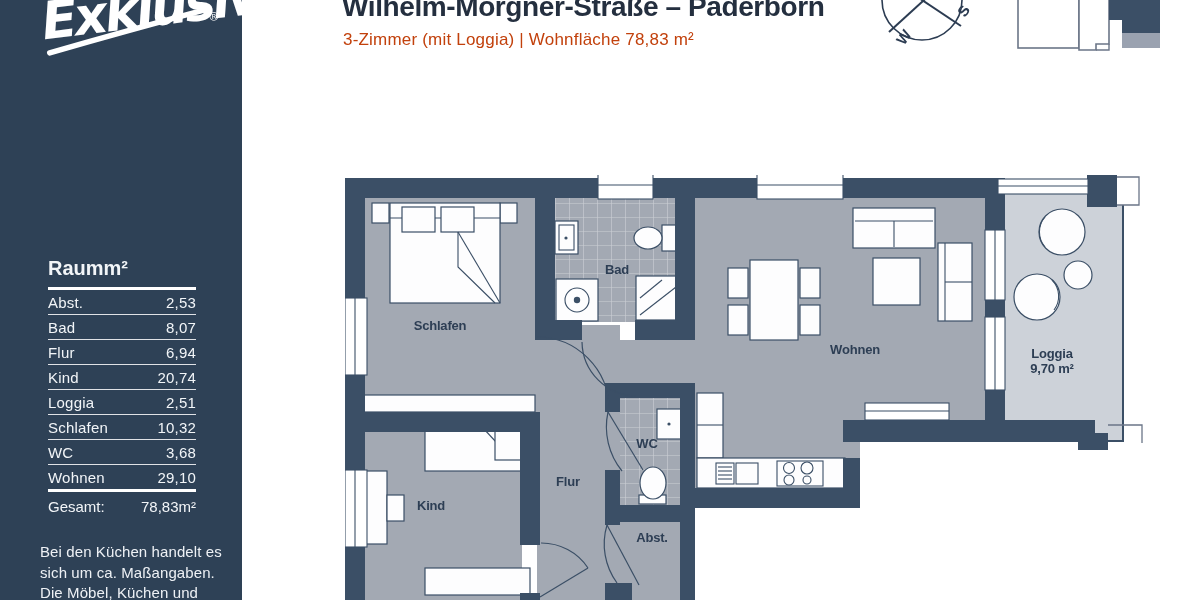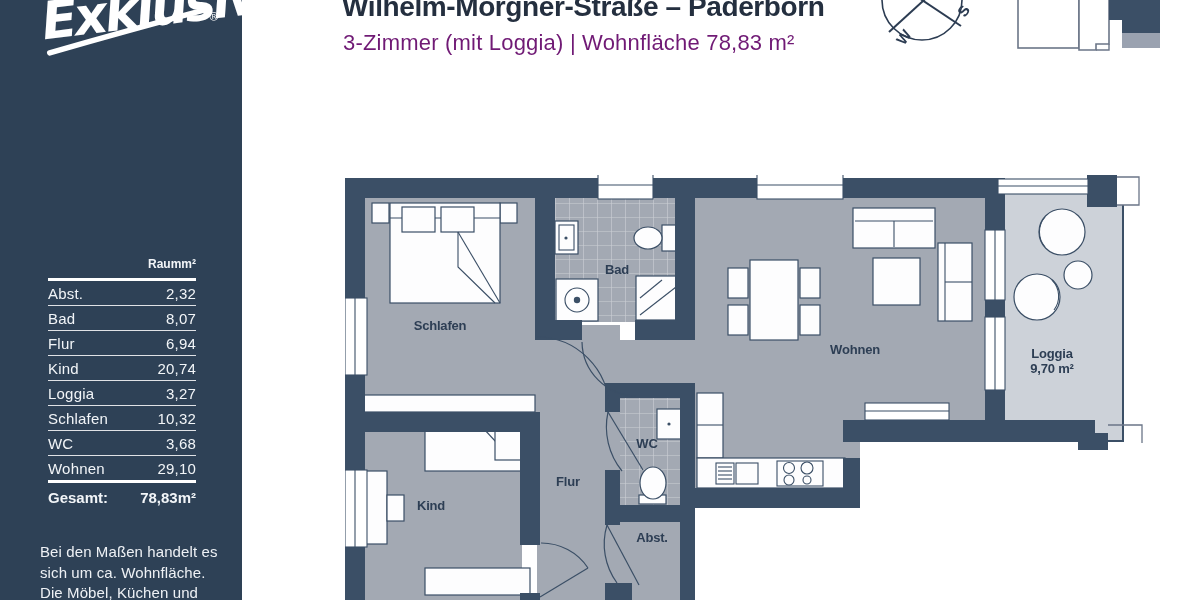--- a/index.html
+++ b/index.html
@@ -39,7 +39,7 @@
   }
   .subtitle{
     position:absolute;left:343px;top:30px;
-    font-size:22px;font-weight:400;color:#701a75;letter-spacing:.2px;white-space:nowrap;
+    font-size:17px;font-weight:400;color:#c2410c;letter-spacing:.2px;white-space:nowrap;
   }
 
   

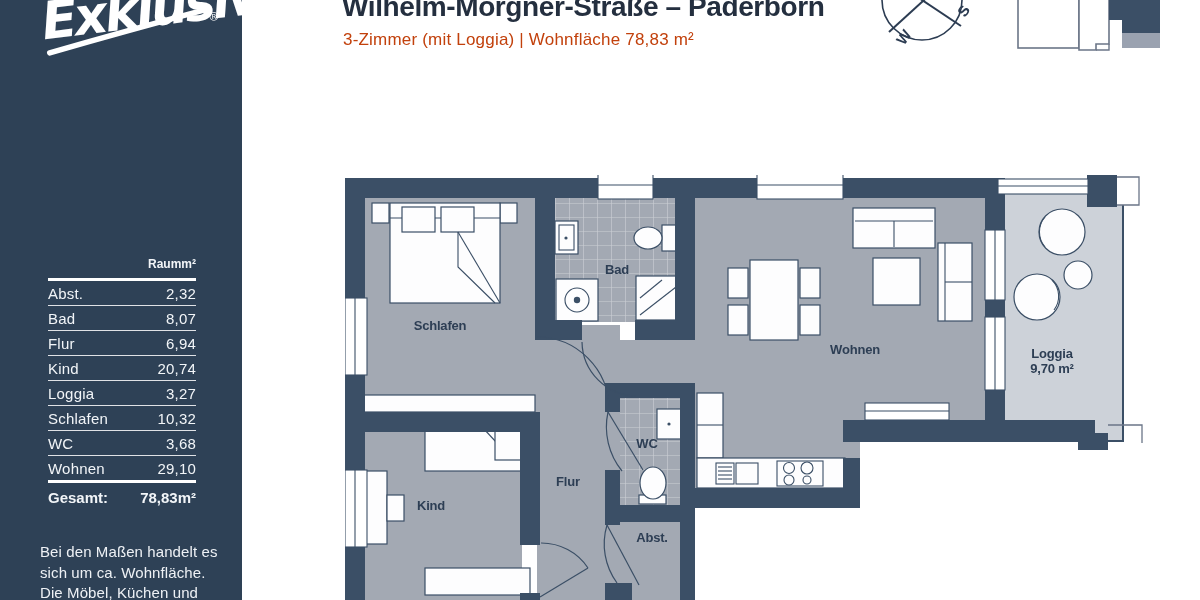--- a/index.html
+++ b/index.html
@@ -17,7 +17,7 @@
   .logo-wrap{position:absolute;left:0;top:-16px;width:242px;height:100px;}
   .rtable{position:absolute;left:48px;top:255px;width:148px;font-size:15px;}
   .rtable .thead{
-    display:flex;justify-content:flex-end;font-weight:bold;font-size:12px;
+    display:flex;justify-content:flex-start;font-weight:bold;font-size:20px;
     padding:2px 0 7px 0;border-bottom:3px solid #ffffff;
   }
   .rtable .trow{

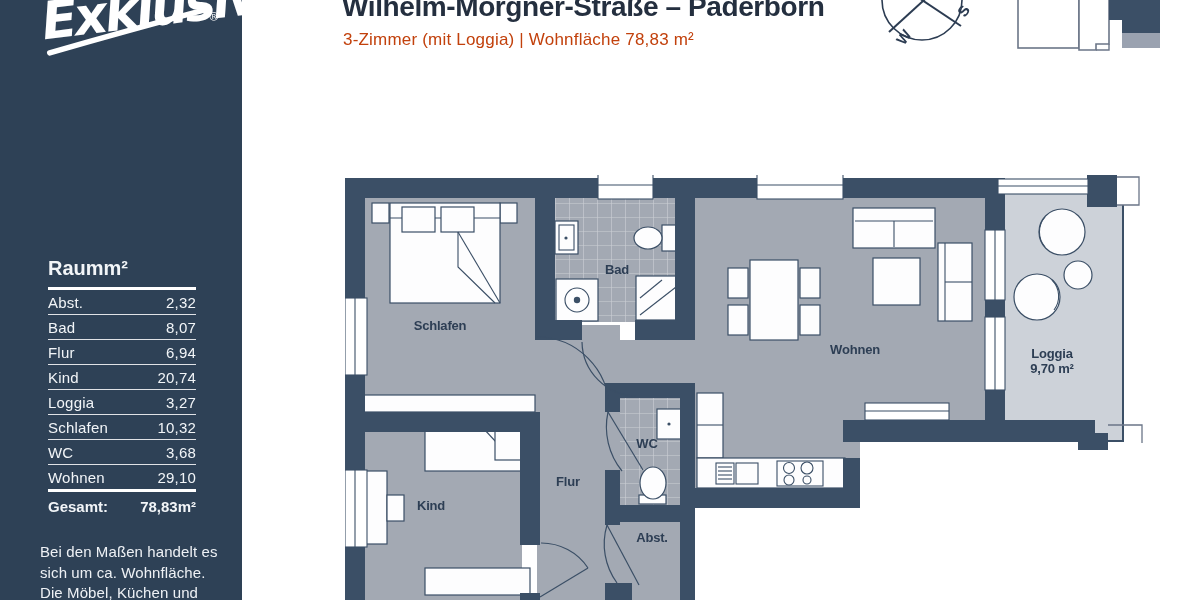--- a/index.html
+++ b/index.html
@@ -80,7 +80,7 @@
       </div>
       <div class="trow">
         <span>Abst.</span>
-        <span>2,32</span>
+        <span>2,53</span>
       </div>
       <div class="trow">
         <span>Bad</span>

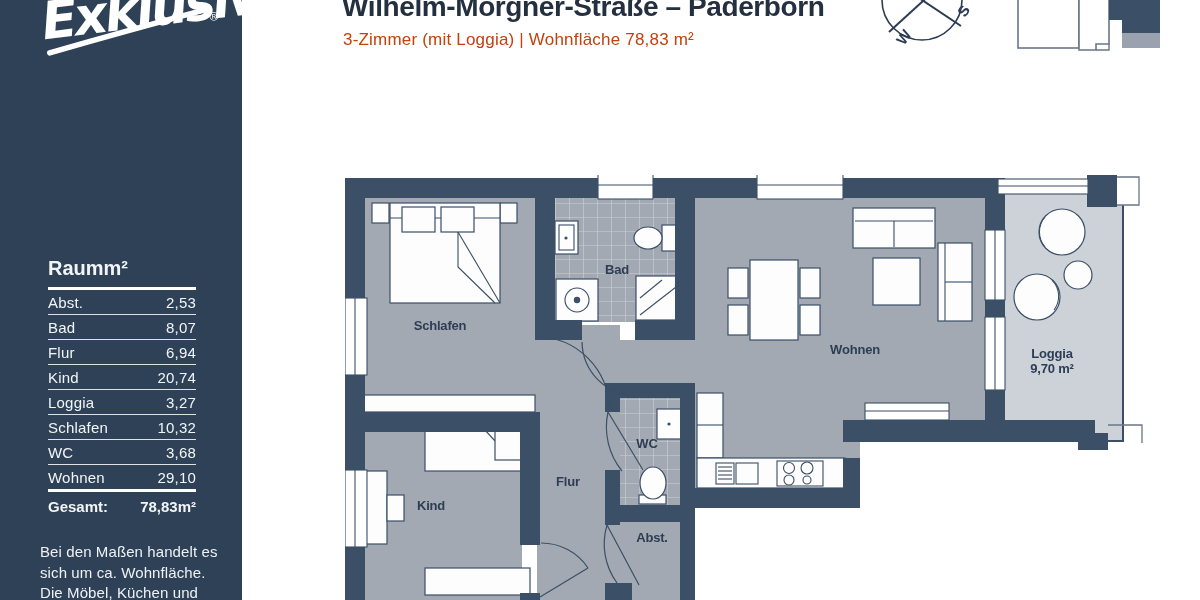--- a/index.html
+++ b/index.html
@@ -96,7 +96,7 @@
       </div>
       <div class="trow">
         <span>Loggia</span>
-        <span>3,27</span>
+        <span>2,51</span>
       </div>
       <div class="trow">
         <span>Schlafen</span>

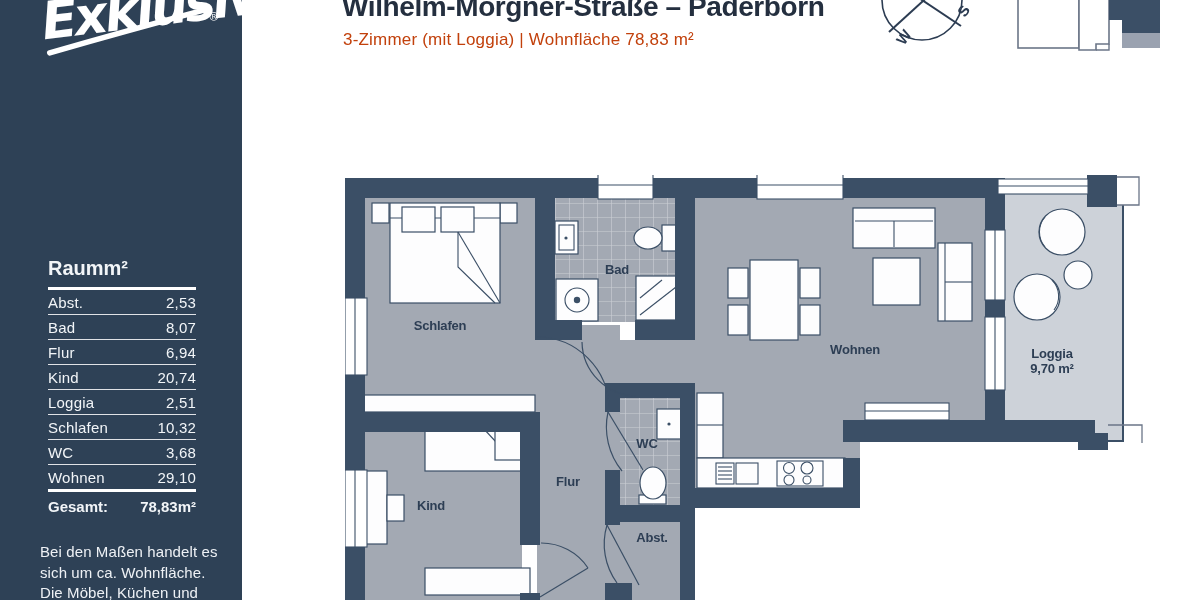--- a/index.html
+++ b/index.html
@@ -26,7 +26,7 @@
     letter-spacing:.2px;
   }
   .rtable .trow:nth-child(9){border-bottom:3px solid #ffffff;}
-  .rtable .ttotal{display:flex;justify-content:space-between;padding:6px 0 2px 0;font-weight:bold;}
+  .rtable .ttotal{display:flex;justify-content:space-between;padding:6px 0 2px 0;}
   .disclaimer{
     position:absolute;left:40px;top:542px;width:190px;
     font-size:15px;line-height:20.5px;color:#eef1f5;letter-spacing:.1px;

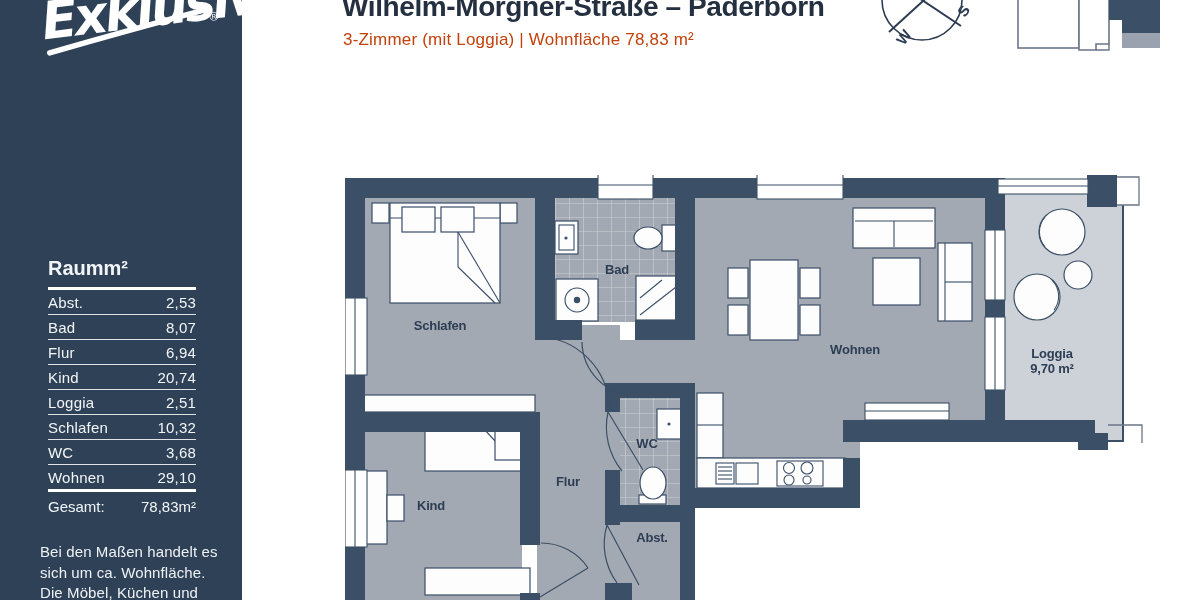--- a/index.html
+++ b/index.html
@@ -117,7 +117,7 @@
     </div>
 
     <div class="disclaimer">
-      <div>Bei den Maßen handelt es</div>
+      <div>Bei den Küchen handelt es</div>
       <div>sich um ca. Wohnfläche.</div>
       <div>Die Möbel, Küchen und</div>
 

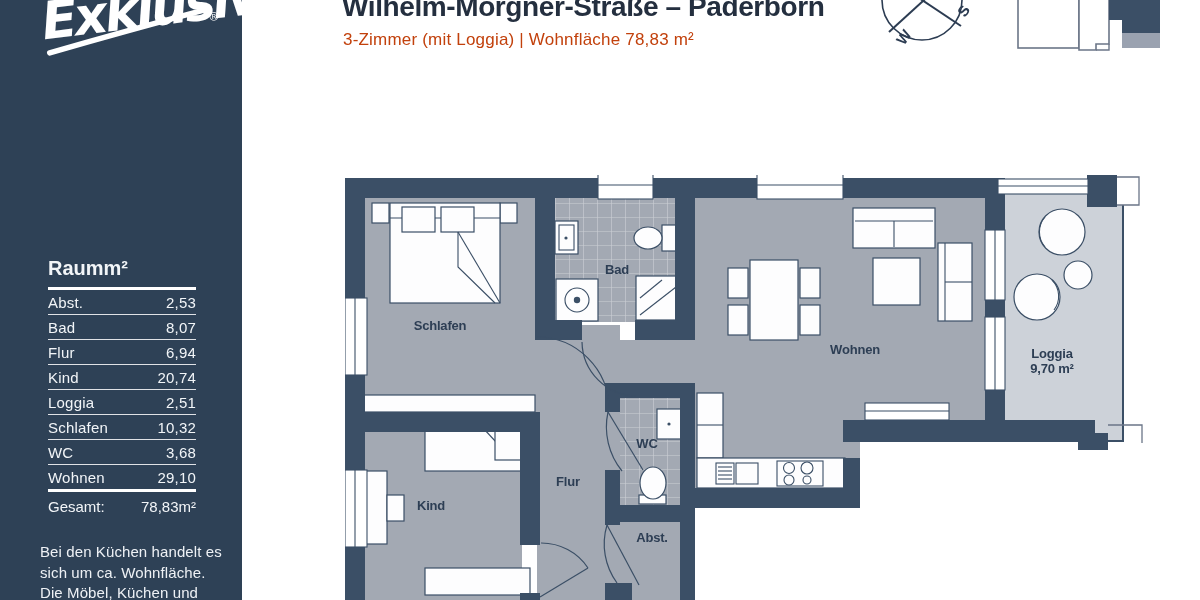--- a/index.html
+++ b/index.html
@@ -118,7 +118,7 @@
 
     <div class="disclaimer">
       <div>Bei den Küchen handelt es</div>
-      <div>sich um ca. Wohnfläche.</div>
+      <div>sich um ca. Maßangaben.</div>
       <div>Die Möbel, Küchen und</div>
 
     </div>

